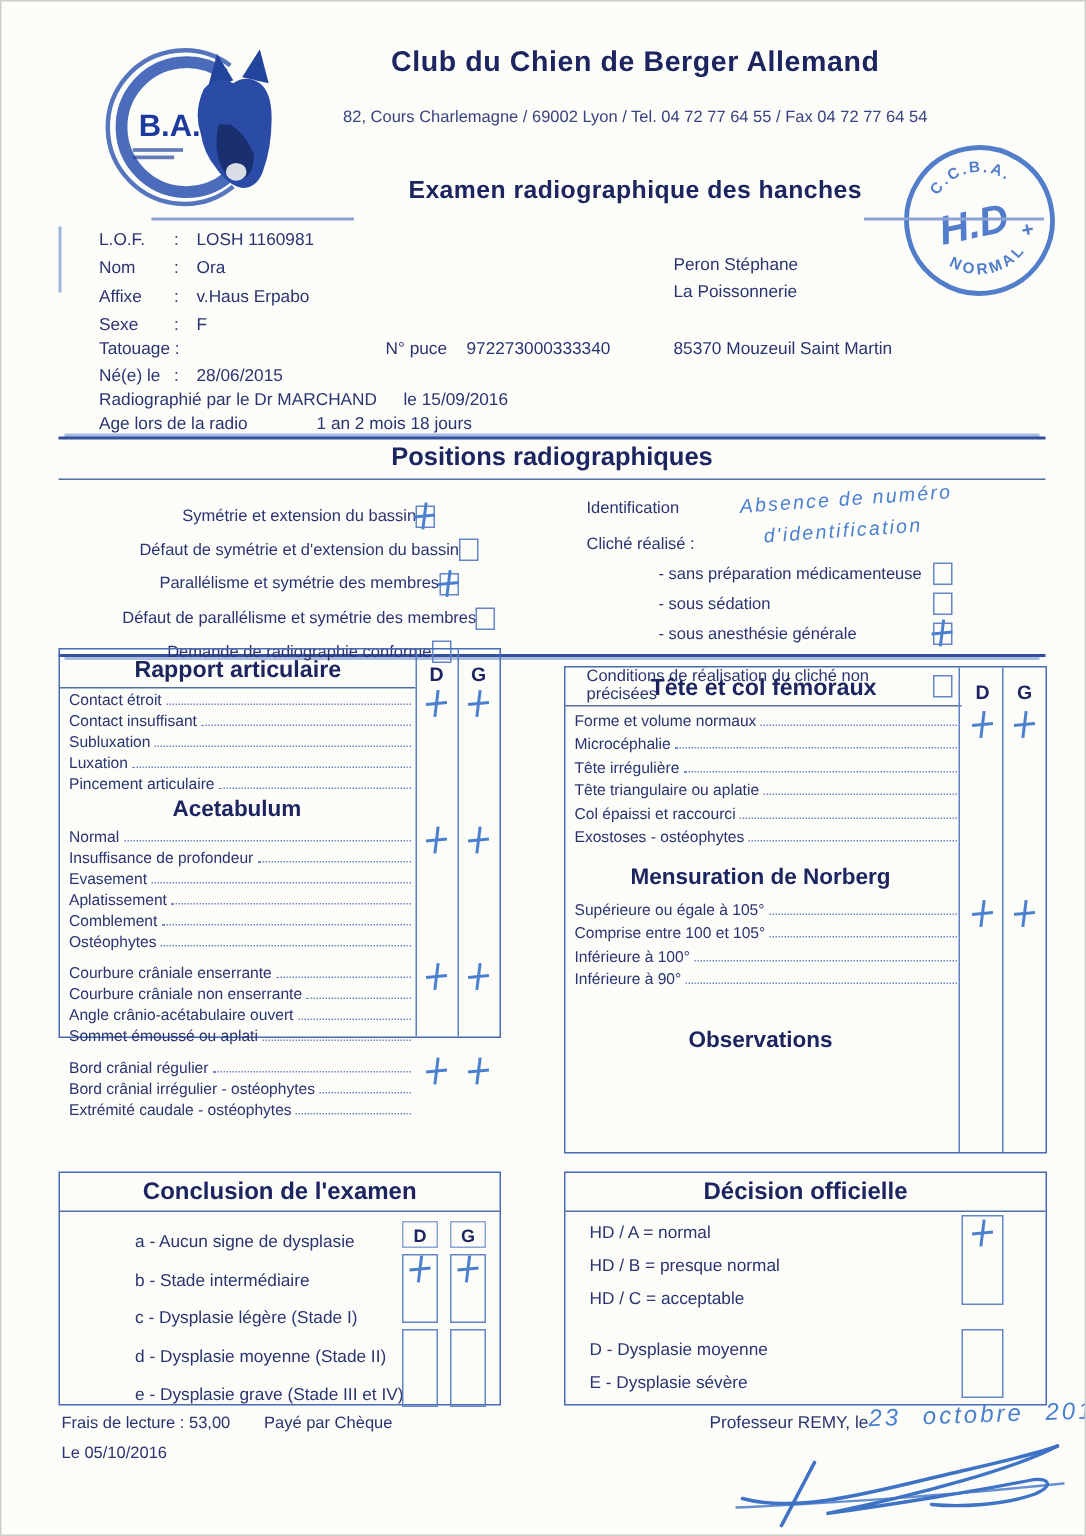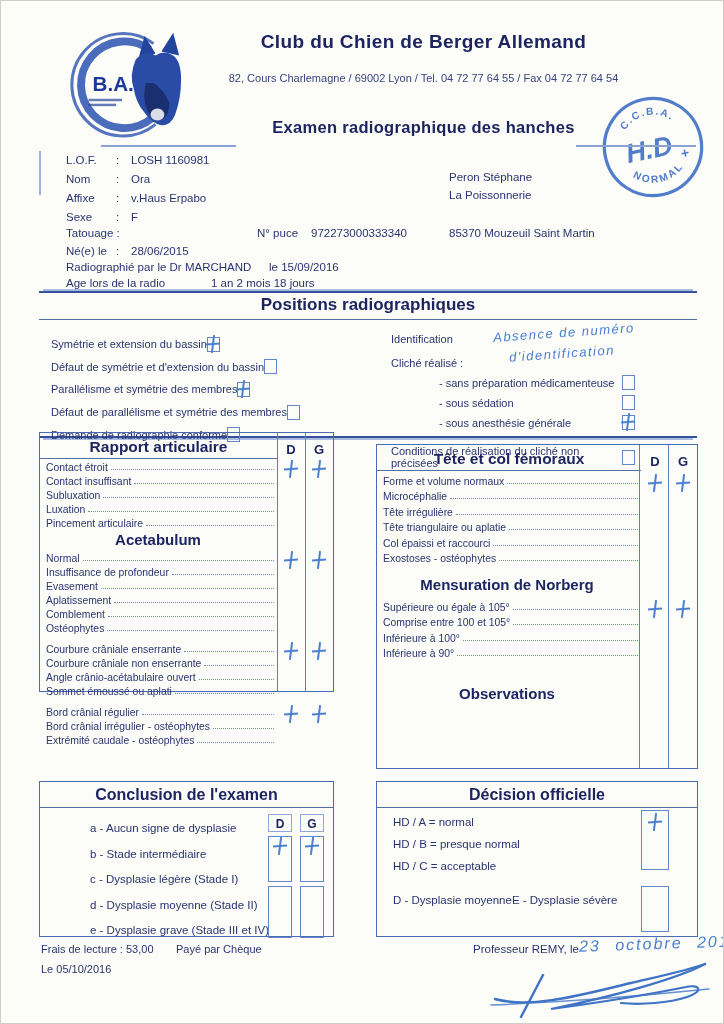--- a/index.html
+++ b/index.html
@@ -34,7 +34,7 @@
   .ptitle{position:absolute;left:0;top:2px;width:100%;text-align:center;font-size:17px;
      font-weight:bold;color:var(--head);border-bottom:1.5px solid #51709f;padding-bottom:4px}
   .pleft{position:absolute;left:12px;top:40px;width:310px;display:flex;flex-direction:column}
-  .prow{display:flex;justify-content:flex-start;align-items:center;height:22.6px;font-size:11px}
+  .prow{display:flex;justify-content:center;align-items:center;height:22.6px;font-size:11px}
   .pbox{position:relative;width:13px;height:15px;border:1.5px solid var(--boxb);flex:none}
   .pbox .hx{left:-3px;top:-3px}
   .pright{position:absolute;left:352px;top:40px;width:300px;font-size:11px}

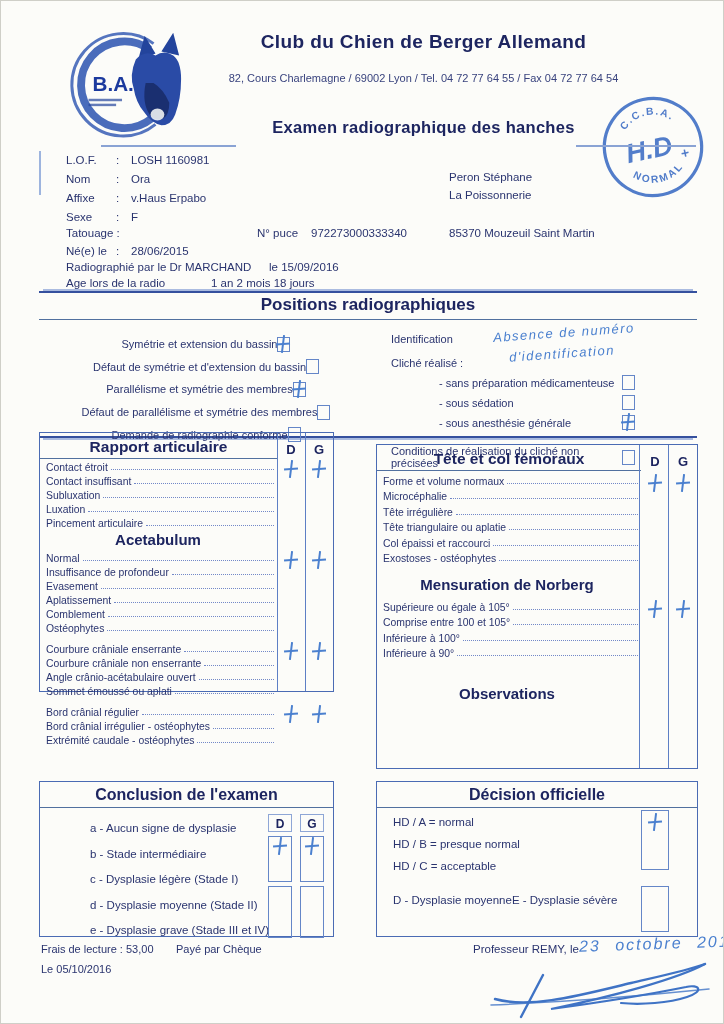--- a/index.html
+++ b/index.html
@@ -69,7 +69,7 @@
      border-bottom:1.5px solid #51709f;height:26px;line-height:26px}
   .citems{position:absolute;left:50px;top:40px;display:flex;flex-direction:column;gap:13.5px;font-size:11.5px}
   .ditems{position:absolute;left:16px;top:34px;display:flex;flex-direction:column;gap:10px;font-size:11.5px}
-  .ditems2{position:absolute;left:16px;top:112px;display:flex;font-size:11.5px}
+  .ditems2{position:absolute;left:16px;top:112px;display:flex;flex-direction:column;gap:10px;font-size:11.5px}
   .cbox{position:relative;border:1.5px solid var(--boxb)}
   .dgcol{position:absolute;display:flex;gap:8px}
   .dgcol .col{display:flex;flex-direction:column;align-items:center;gap:4px}

